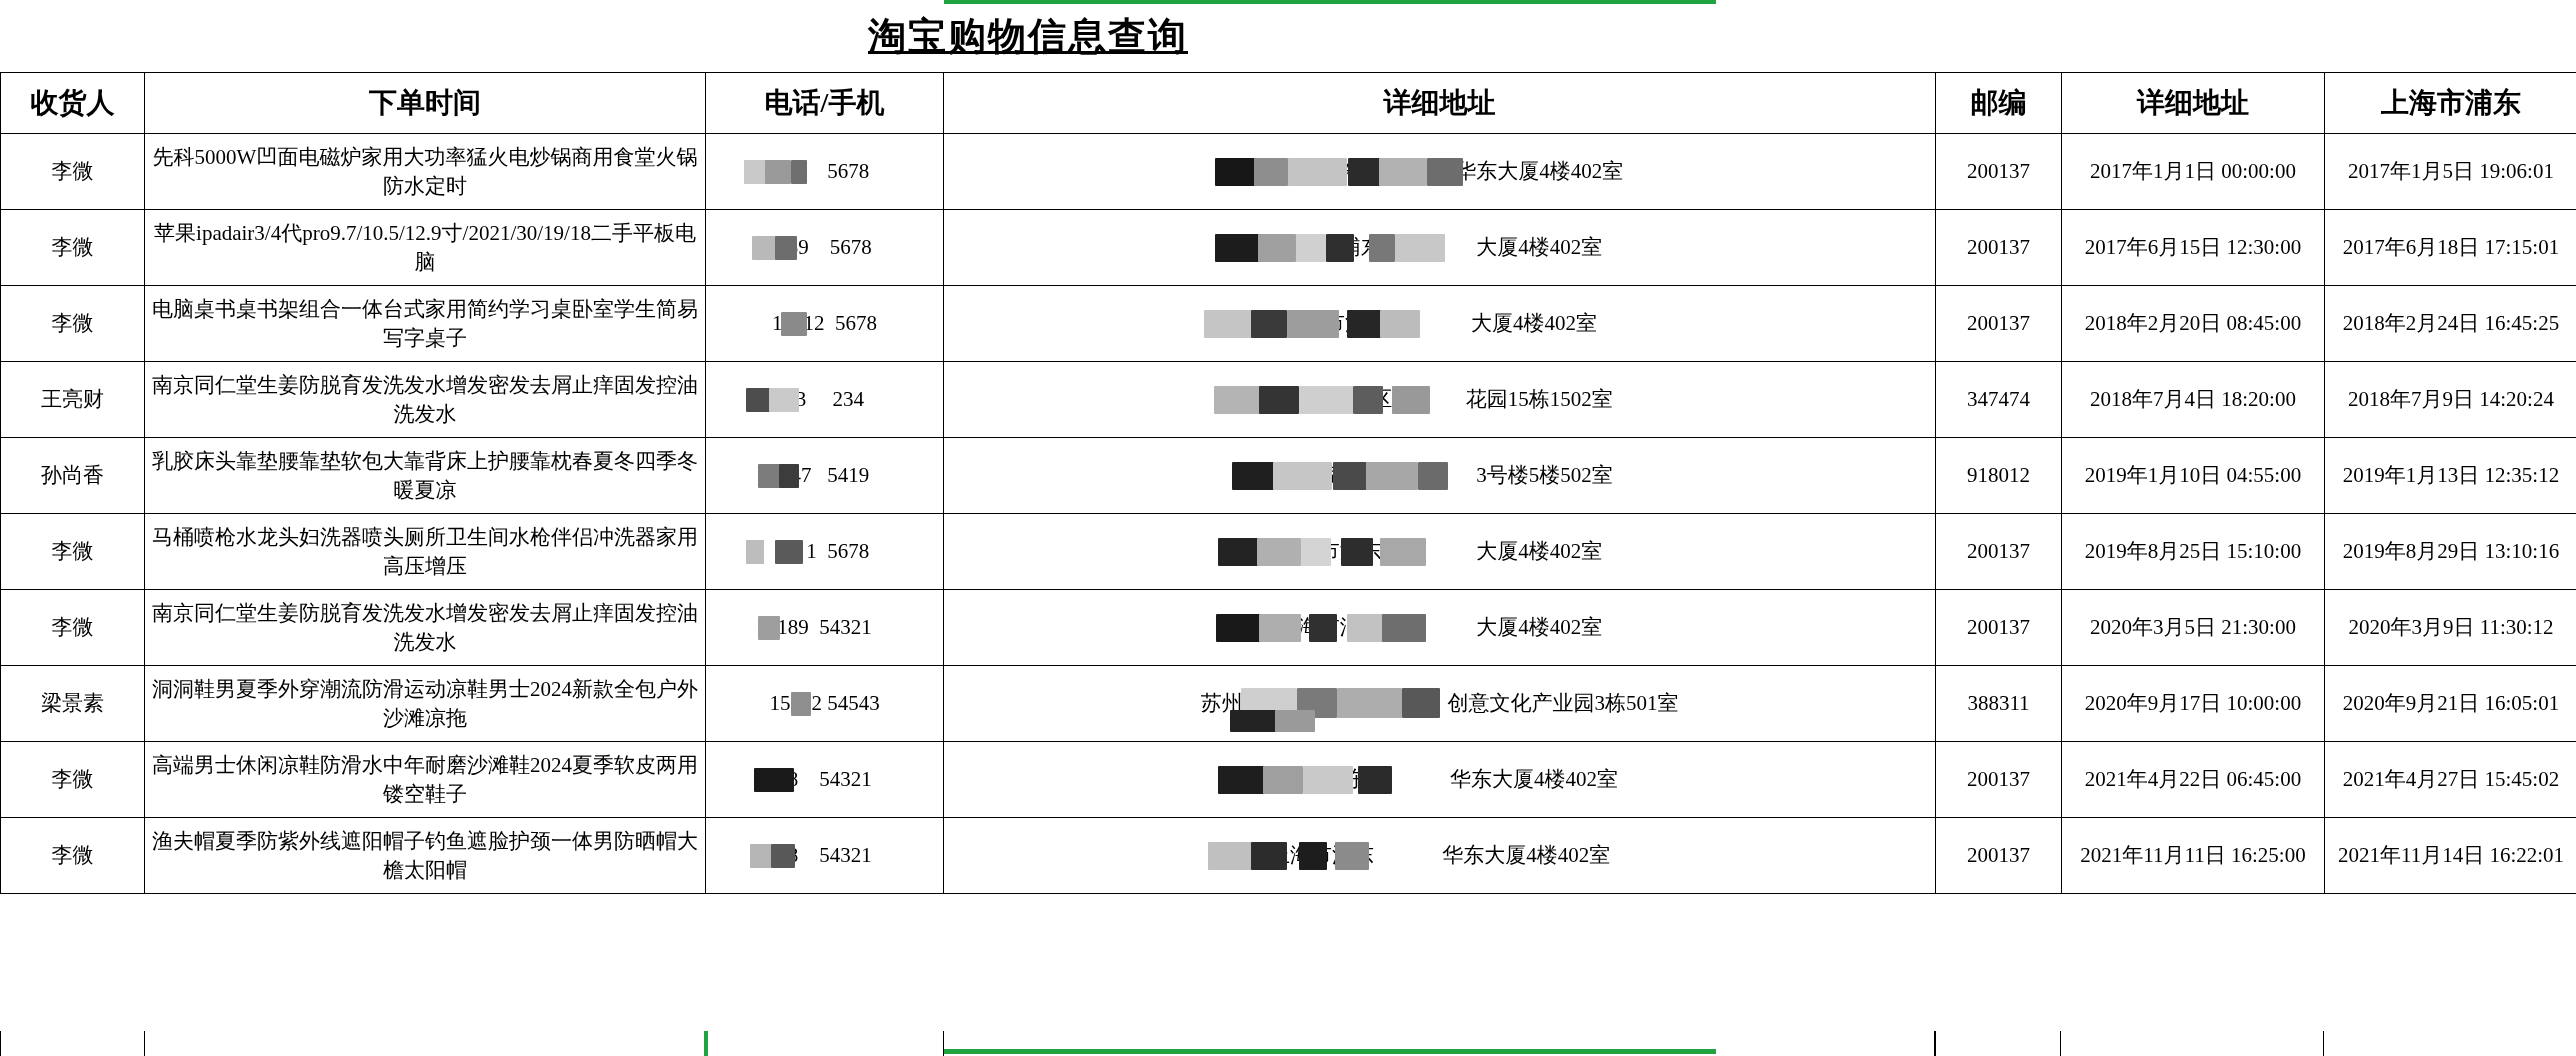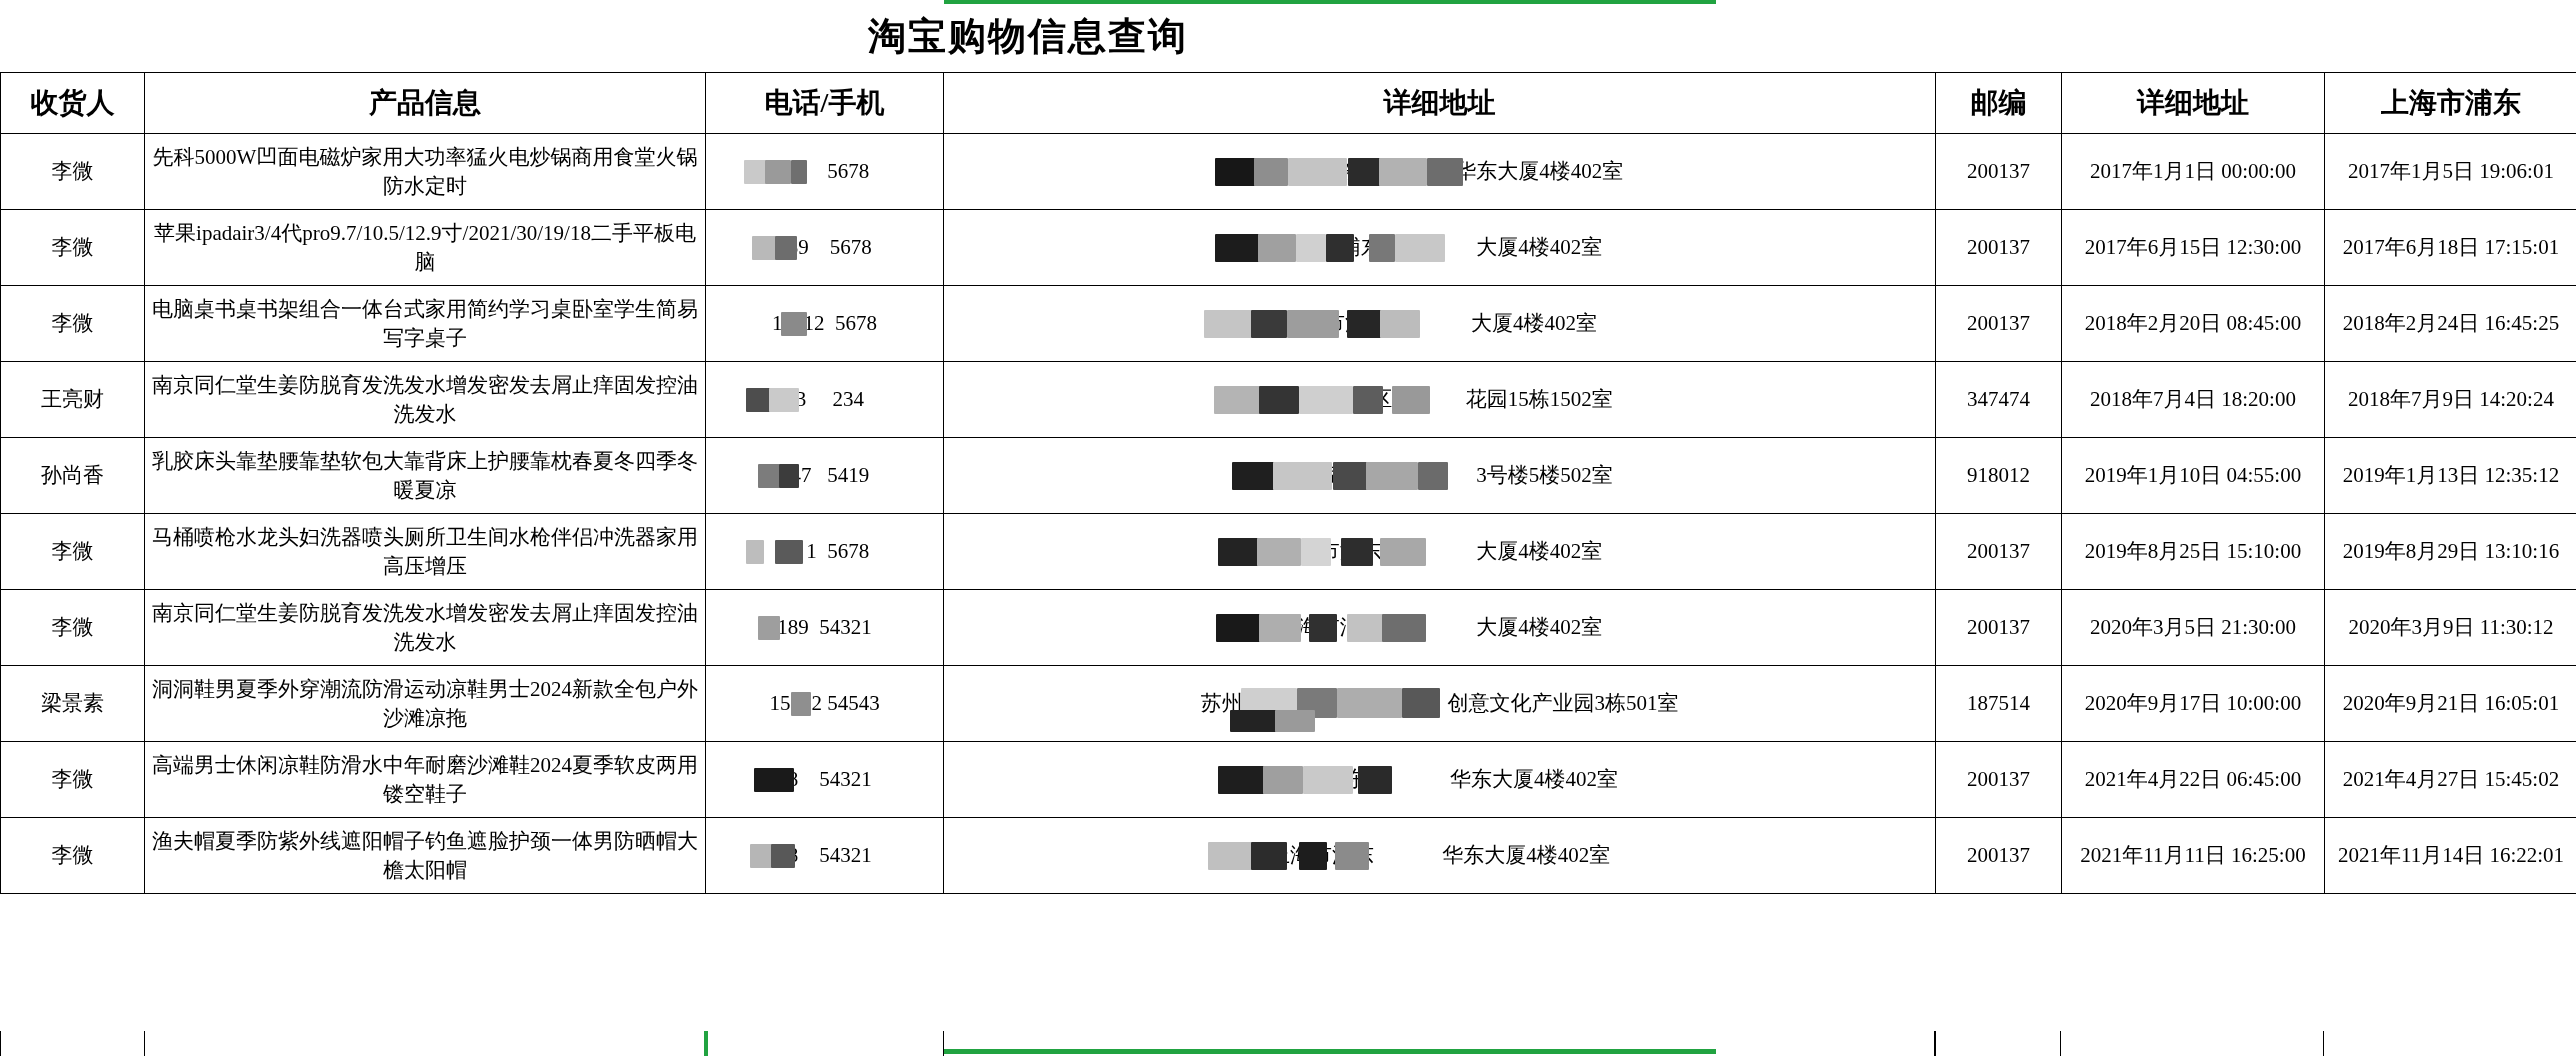--- a/index.html
+++ b/index.html
@@ -39,6 +39,7 @@
     display: flex;
     align-items: center;
     justify-content: center;
+    text-decoration: underline;
   }
   .title {
     font-size: 38px;

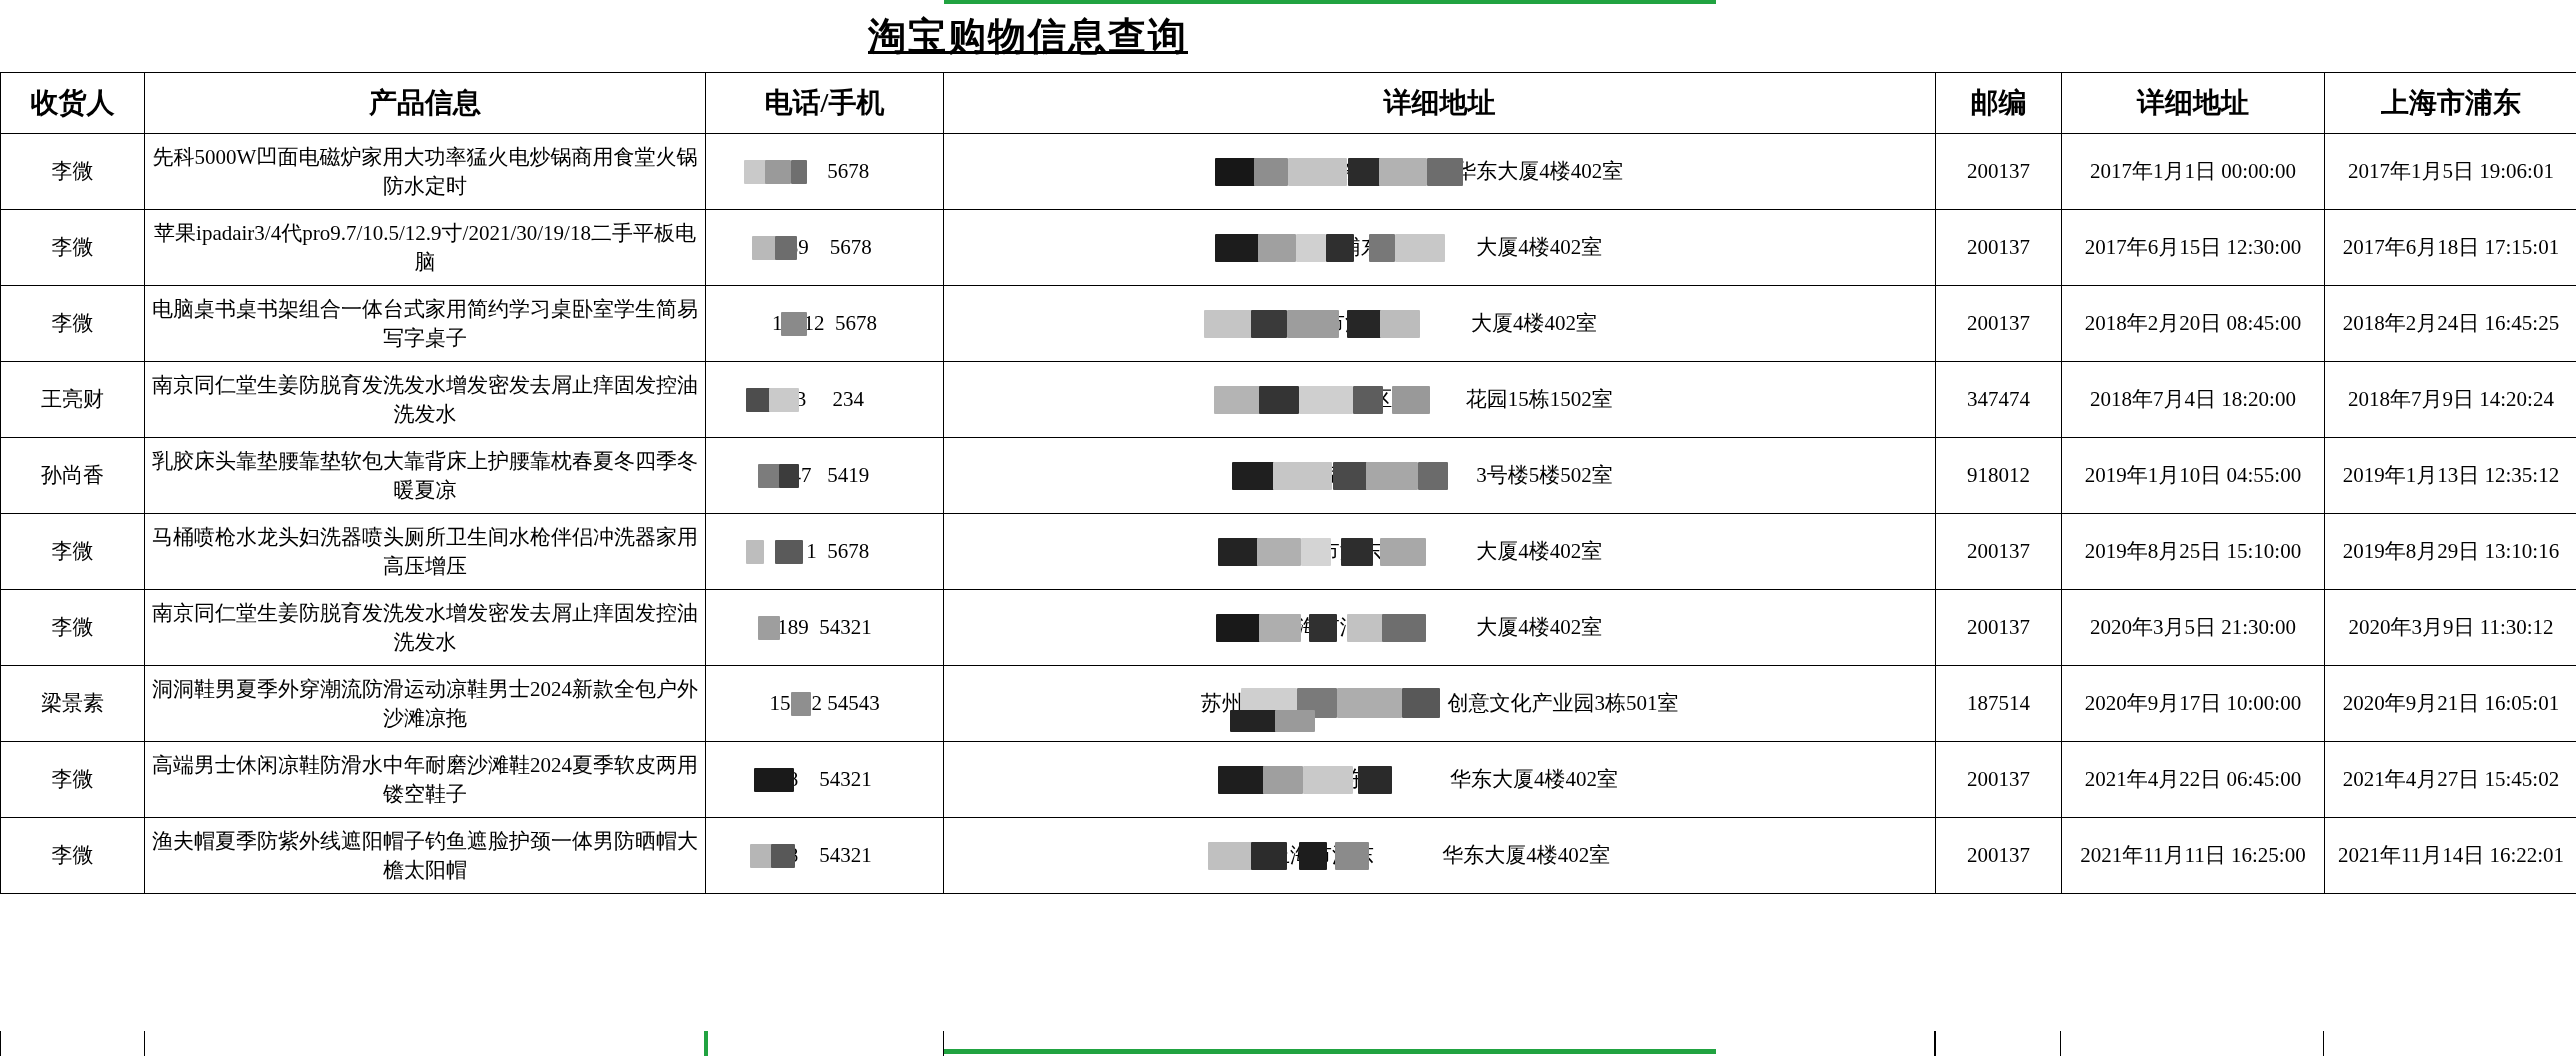--- a/index.html
+++ b/index.html
@@ -156,7 +156,7 @@
     <thead>
       <tr>
         <th>收货人</th>
-        <th>产品信息</th>
+        <th>下单时间</th>
         <th>电话/手机</th>
         <th>详细地址</th>
         <th>邮编</th>

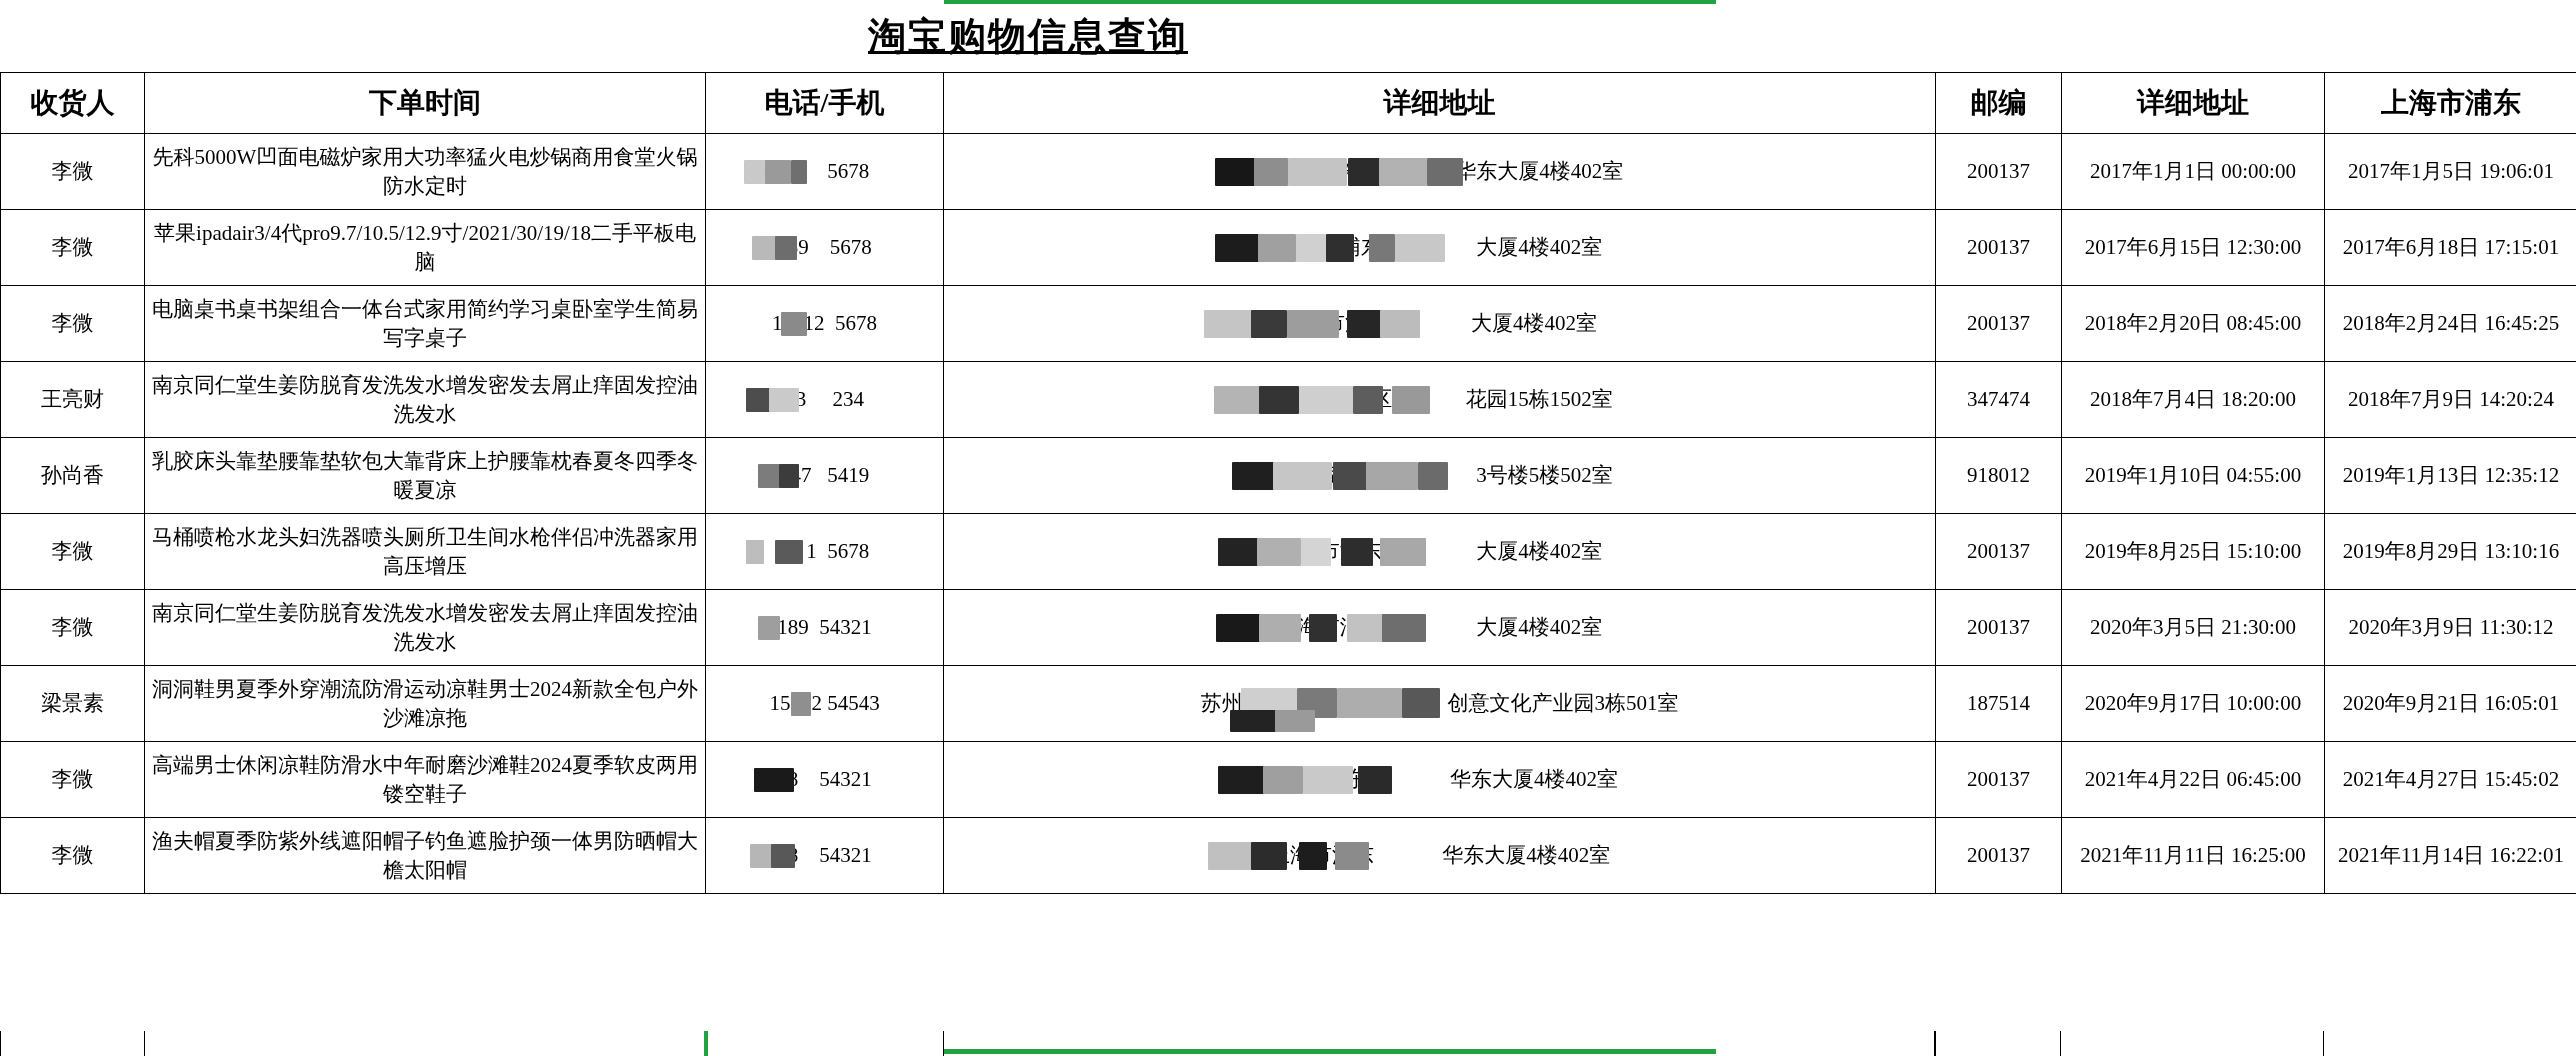--- a/index.html
+++ b/index.html
@@ -361,7 +361,7 @@
             <span class="blk" style="left:331px;top:44px;width:40px;height:22px;background:#9a9a9a;"></span>
           </span>
         </td>
-        <td class="zip">187514</td>
+        <td class="zip">388311</td>
         <td class="date">2020年9月17日 10:00:00</td>
         <td class="date">2020年9月21日 16:05:01</td>
       </tr>

